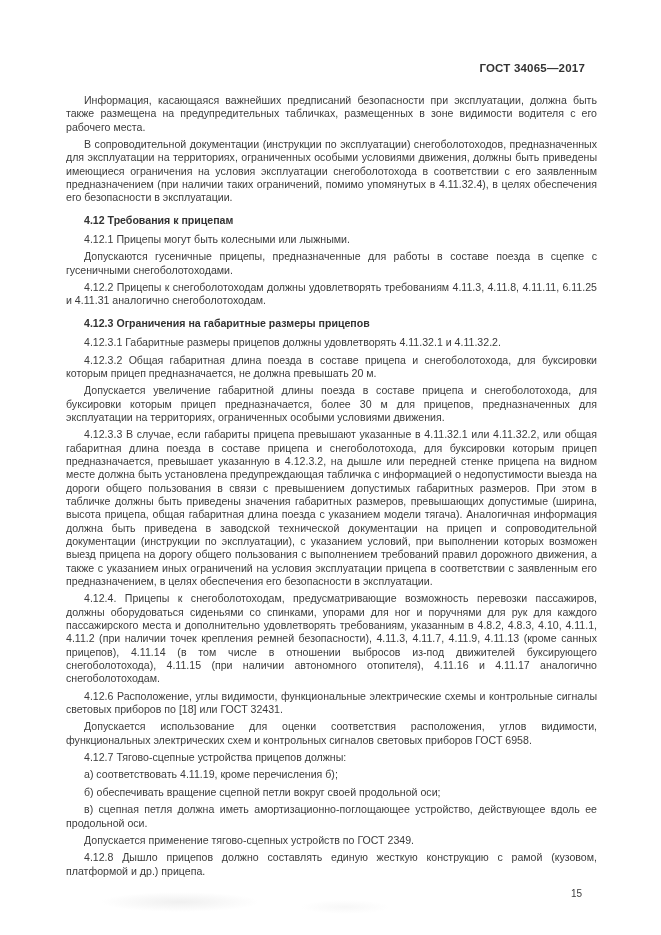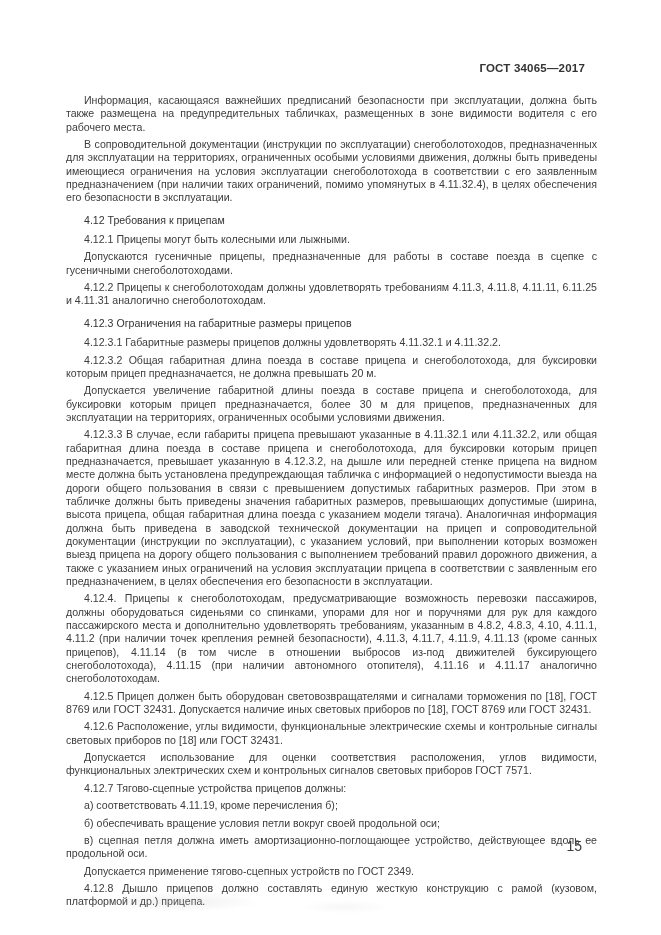--- a/index.html
+++ b/index.html
@@ -46,7 +46,7 @@
     text-indent: 18px;
   }
   .heading {
-    font-weight: normal;
+    font-weight: bold;
     color: #333333;
     margin-top: 9px;
     margin-bottom: 6px;

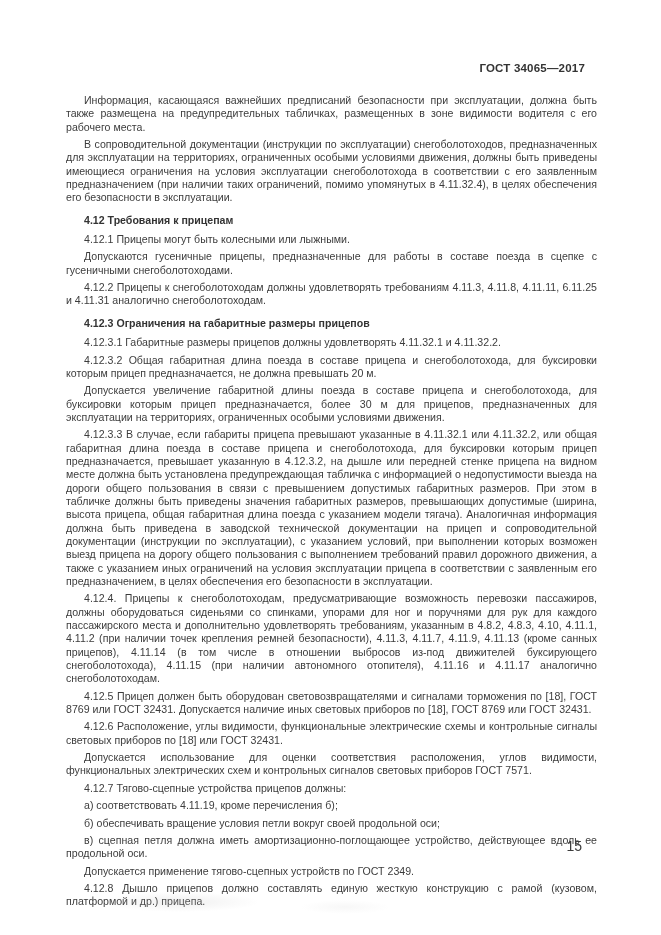--- a/index.html
+++ b/index.html
@@ -99,7 +99,6 @@
     <p class="para">Допускается увеличение габаритной длины поезда в составе прицепа и снегоболотохода, для буксировки которым прицеп предназначается, более 30 м для прицепов, предназначенных для эксплуатации на территориях, ограниченных особыми условиями движения.</p>
     <p class="para">4.12.3.3 В случае, если габариты прицепа превышают указанные в 4.11.32.1 или 4.11.32.2, или общая габаритная длина поезда в составе прицепа и снегоболотохода, для буксировки которым прицеп предназначается, превышает указанную в 4.12.3.2, на дышле или передней стенке прицепа на видном месте должна быть установлена предупреждающая табличка с информацией о недопустимости выезда на дороги общего пользования в связи с превышением допустимых габаритных размеров. При этом в табличке должны быть приведены значения габаритных размеров, превышающих допустимые (ширина, высота прицепа, общая габаритная длина поезда с указанием модели тягача). Аналогичная информация должна быть приведена в заводской технической документации на прицеп и сопроводительной документации (инструкции по эксплуатации), с указанием условий, при выполнении которых возможен выезд прицепа на дорогу общего пользования с выполнением требований правил дорожного движения, а также с указанием иных ограничений на условия эксплуатации прицепа в соответствии с заявленным его предназначением, в целях обеспечения его безопасности в эксплуатации.</p>
     <p class="para">4.12.4. Прицепы к снегоболотоходам, предусматривающие возможность перевозки пассажиров, должны оборудоваться сиденьями со спинками, упорами для ног и поручнями для рук для каждого пассажирского места и дополнительно удовлетворять требованиям, указанным в 4.8.2, 4.8.3, 4.10, 4.11.1, 4.11.2 (при наличии точек крепления ремней безопасности), 4.11.3, 4.11.7, 4.11.9, 4.11.13 (кроме санных прицепов), 4.11.14 (в том числе в отношении выбросов из-под движителей буксирующего снегоболотохода), 4.11.15 (при наличии автономного отопителя), 4.11.16 и 4.11.17 аналогично снегоболотоходам.</p>
-    <p class="para">4.12.5 Прицеп должен быть оборудован световозвращателями и сигналами торможения по [18], ГОСТ 8769 или ГОСТ 32431. Допускается наличие иных световых приборов по [18], ГОСТ 8769 или ГОСТ 32431.</p>
     <p class="para">4.12.6 Расположение, углы видимости, функциональные электрические схемы и контрольные сигналы световых приборов по [18] или ГОСТ 32431.</p>
     <p class="para">Допускается использование для оценки соответствия расположения, углов видимости, функциональных электрических схем и контрольных сигналов световых приборов ГОСТ 7571.</p>
     <p class="para">4.12.7 Тягово-сцепные устройства прицепов должны:</p>

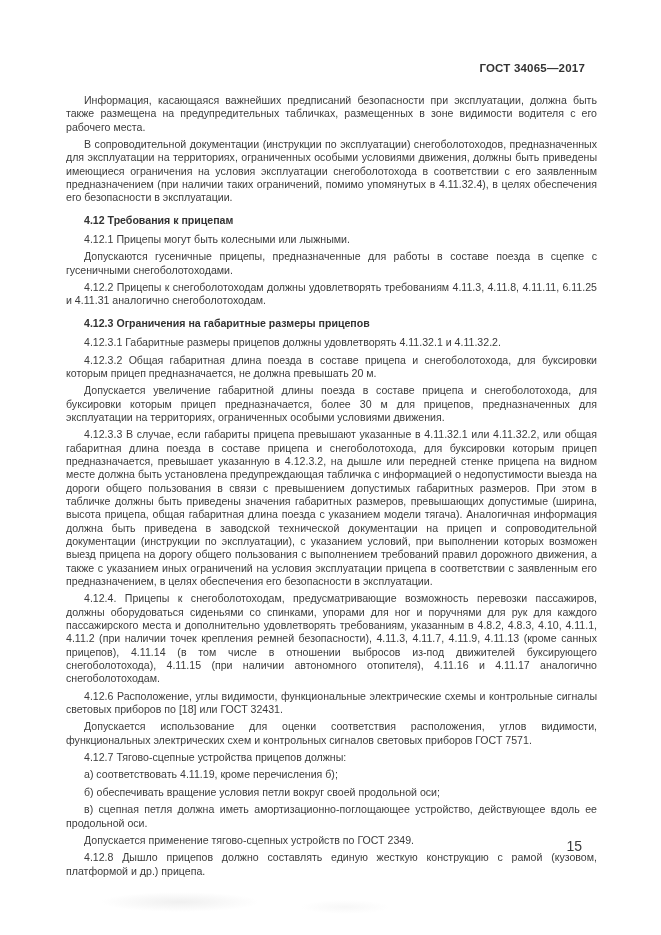--- a/index.html
+++ b/index.html
@@ -100,7 +100,7 @@
     <p class="para">4.12.3.3 В случае, если габариты прицепа превышают указанные в 4.11.32.1 или 4.11.32.2, или общая габаритная длина поезда в составе прицепа и снегоболотохода, для буксировки которым прицеп предназначается, превышает указанную в 4.12.3.2, на дышле или передней стенке прицепа на видном месте должна быть установлена предупреждающая табличка с информацией о недопустимости выезда на дороги общего пользования в связи с превышением допустимых габаритных размеров. При этом в табличке должны быть приведены значения габаритных размеров, превышающих допустимые (ширина, высота прицепа, общая габаритная длина поезда с указанием модели тягача). Аналогичная информация должна быть приведена в заводской технической документации на прицеп и сопроводительной документации (инструкции по эксплуатации), с указанием условий, при выполнении которых возможен выезд прицепа на дорогу общего пользования с выполнением требований правил дорожного движения, а также с указанием иных ограничений на условия эксплуатации прицепа в соответствии с заявленным его предназначением, в целях обеспечения его безопасности в эксплуатации.</p>
     <p class="para">4.12.4. Прицепы к снегоболотоходам, предусматривающие возможность перевозки пассажиров, должны оборудоваться сиденьями со спинками, упорами для ног и поручнями для рук для каждого пассажирского места и дополнительно удовлетворять требованиям, указанным в 4.8.2, 4.8.3, 4.10, 4.11.1, 4.11.2 (при наличии точек крепления ремней безопасности), 4.11.3, 4.11.7, 4.11.9, 4.11.13 (кроме санных прицепов), 4.11.14 (в том числе в отношении выбросов из-под движителей буксирующего снегоболотохода), 4.11.15 (при наличии автономного отопителя), 4.11.16 и 4.11.17 аналогично снегоболотоходам.</p>
     <p class="para">4.12.6 Расположение, углы видимости, функциональные электрические схемы и контрольные сигналы световых приборов по [18] или ГОСТ 32431.</p>
-    <p class="para">Допускается использование для оценки соответствия расположения, углов видимости, функциональных электрических схем и контрольных сигналов световых приборов ГОСТ 7571.</p>
+    <p class="para">Допускается использование для оценки соответствия расположения, углов видимости, функциональных электрических схем и контрольных сигналов световых приборов ГОСТ 6958.</p>
     <p class="para">4.12.7 Тягово-сцепные устройства прицепов должны:</p>
     <p class="para">а) соответствовать 4.11.19, кроме перечисления б);</p>
     <p class="para">б) обеспечивать вращение условия петли вокруг своей продольной оси;</p>

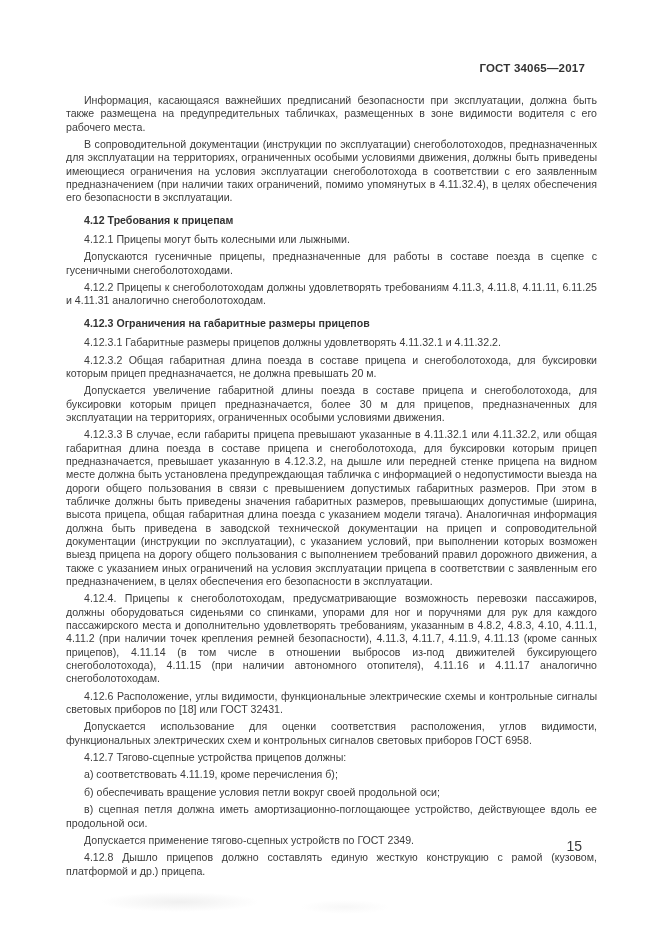--- a/index.html
+++ b/index.html
@@ -103,7 +103,7 @@
     <p class="para">Допускается использование для оценки соответствия расположения, углов видимости, функциональных электрических схем и контрольных сигналов световых приборов ГОСТ 6958.</p>
     <p class="para">4.12.7 Тягово-сцепные устройства прицепов должны:</p>
     <p class="para">а) соответствовать 4.11.19, кроме перечисления б);</p>
-    <p class="para">б) обеспечивать вращение условия петли вокруг своей продольной оси;</p>
+    <p class="para">б) обеспечивать вращение сцепной петли вокруг своей продольной оси;</p>
     <p class="para">в) сцепная петля должна иметь амортизационно-поглощающее устройство, действующее вдоль ее продольной оси.</p>
     <p class="para">Допускается применение тягово-сцепных устройств по ГОСТ 2349.</p>
     <p class="para">4.12.8 Дышло прицепов должно составлять единую жесткую конструкцию с рамой (кузовом, платформой и др.) прицепа.</p>

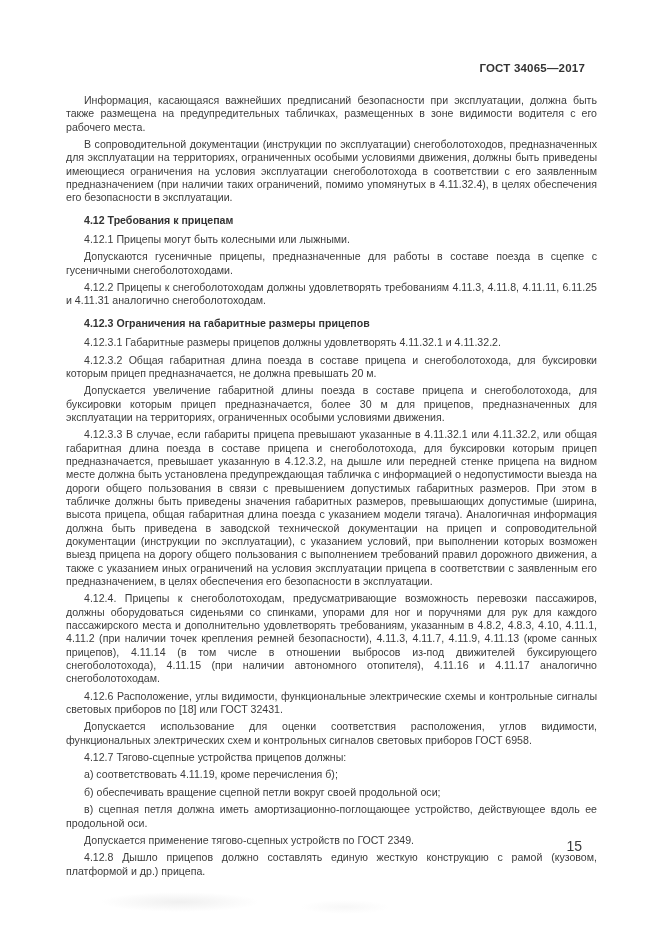--- a/index.html
+++ b/index.html
@@ -53,9 +53,9 @@
   }
   .page-number {
     position: absolute;
-    top: 838px;
+    top: 888px;
     right: 79px;
-    font-size: 14px;
+    font-size: 10px;
     color: #3c3c3c;
   }
   .scan-smudge {

